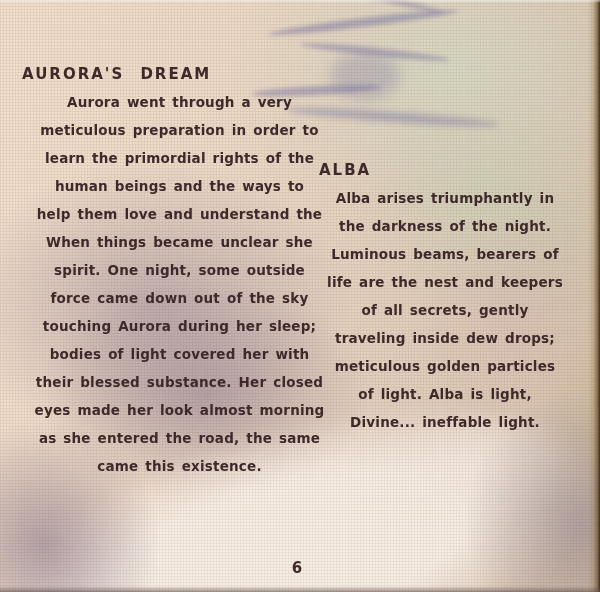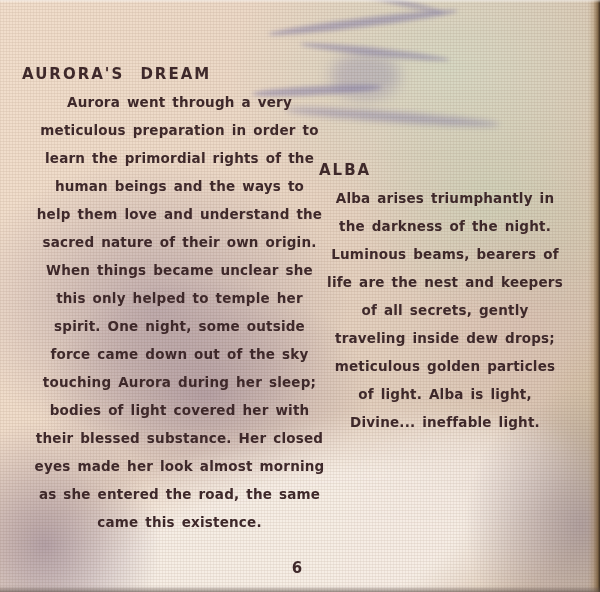--- a/index.html
+++ b/index.html
@@ -96,7 +96,6 @@
     <div class="ln">learn the primordial rights of the</div>
     <div class="ln">human beings and the ways to</div>
     <div class="ln">help them love and understand the</div>
-    <div class="ln">sacred nature of their own origin.</div>
     <div class="ln">When things became unclear she</div>
     <div class="ln">this only helped to temple her</div>
     <div class="ln">spirit. One night, some outside</div>

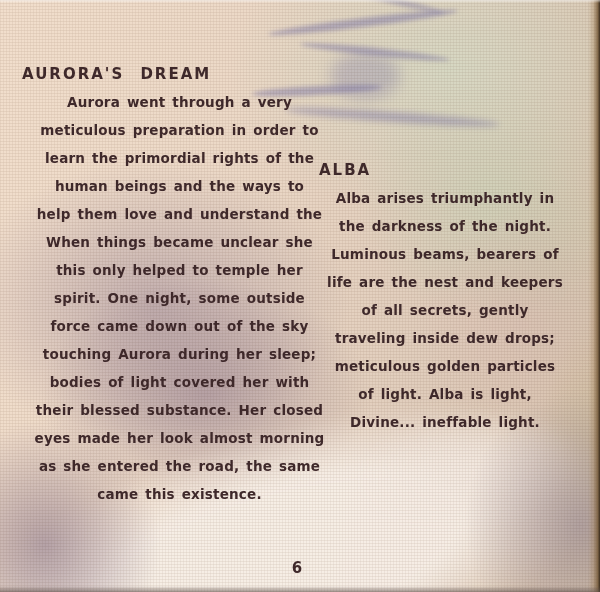--- a/index.html
+++ b/index.html
@@ -97,7 +97,6 @@
     <div class="ln">human beings and the ways to</div>
     <div class="ln">help them love and understand the</div>
     <div class="ln">When things became unclear she</div>
-    <div class="ln">this only helped to temple her</div>
     <div class="ln">spirit. One night, some outside</div>
     <div class="ln">force came down out of the sky</div>
     <div class="ln">touching Aurora during her sleep;</div>

